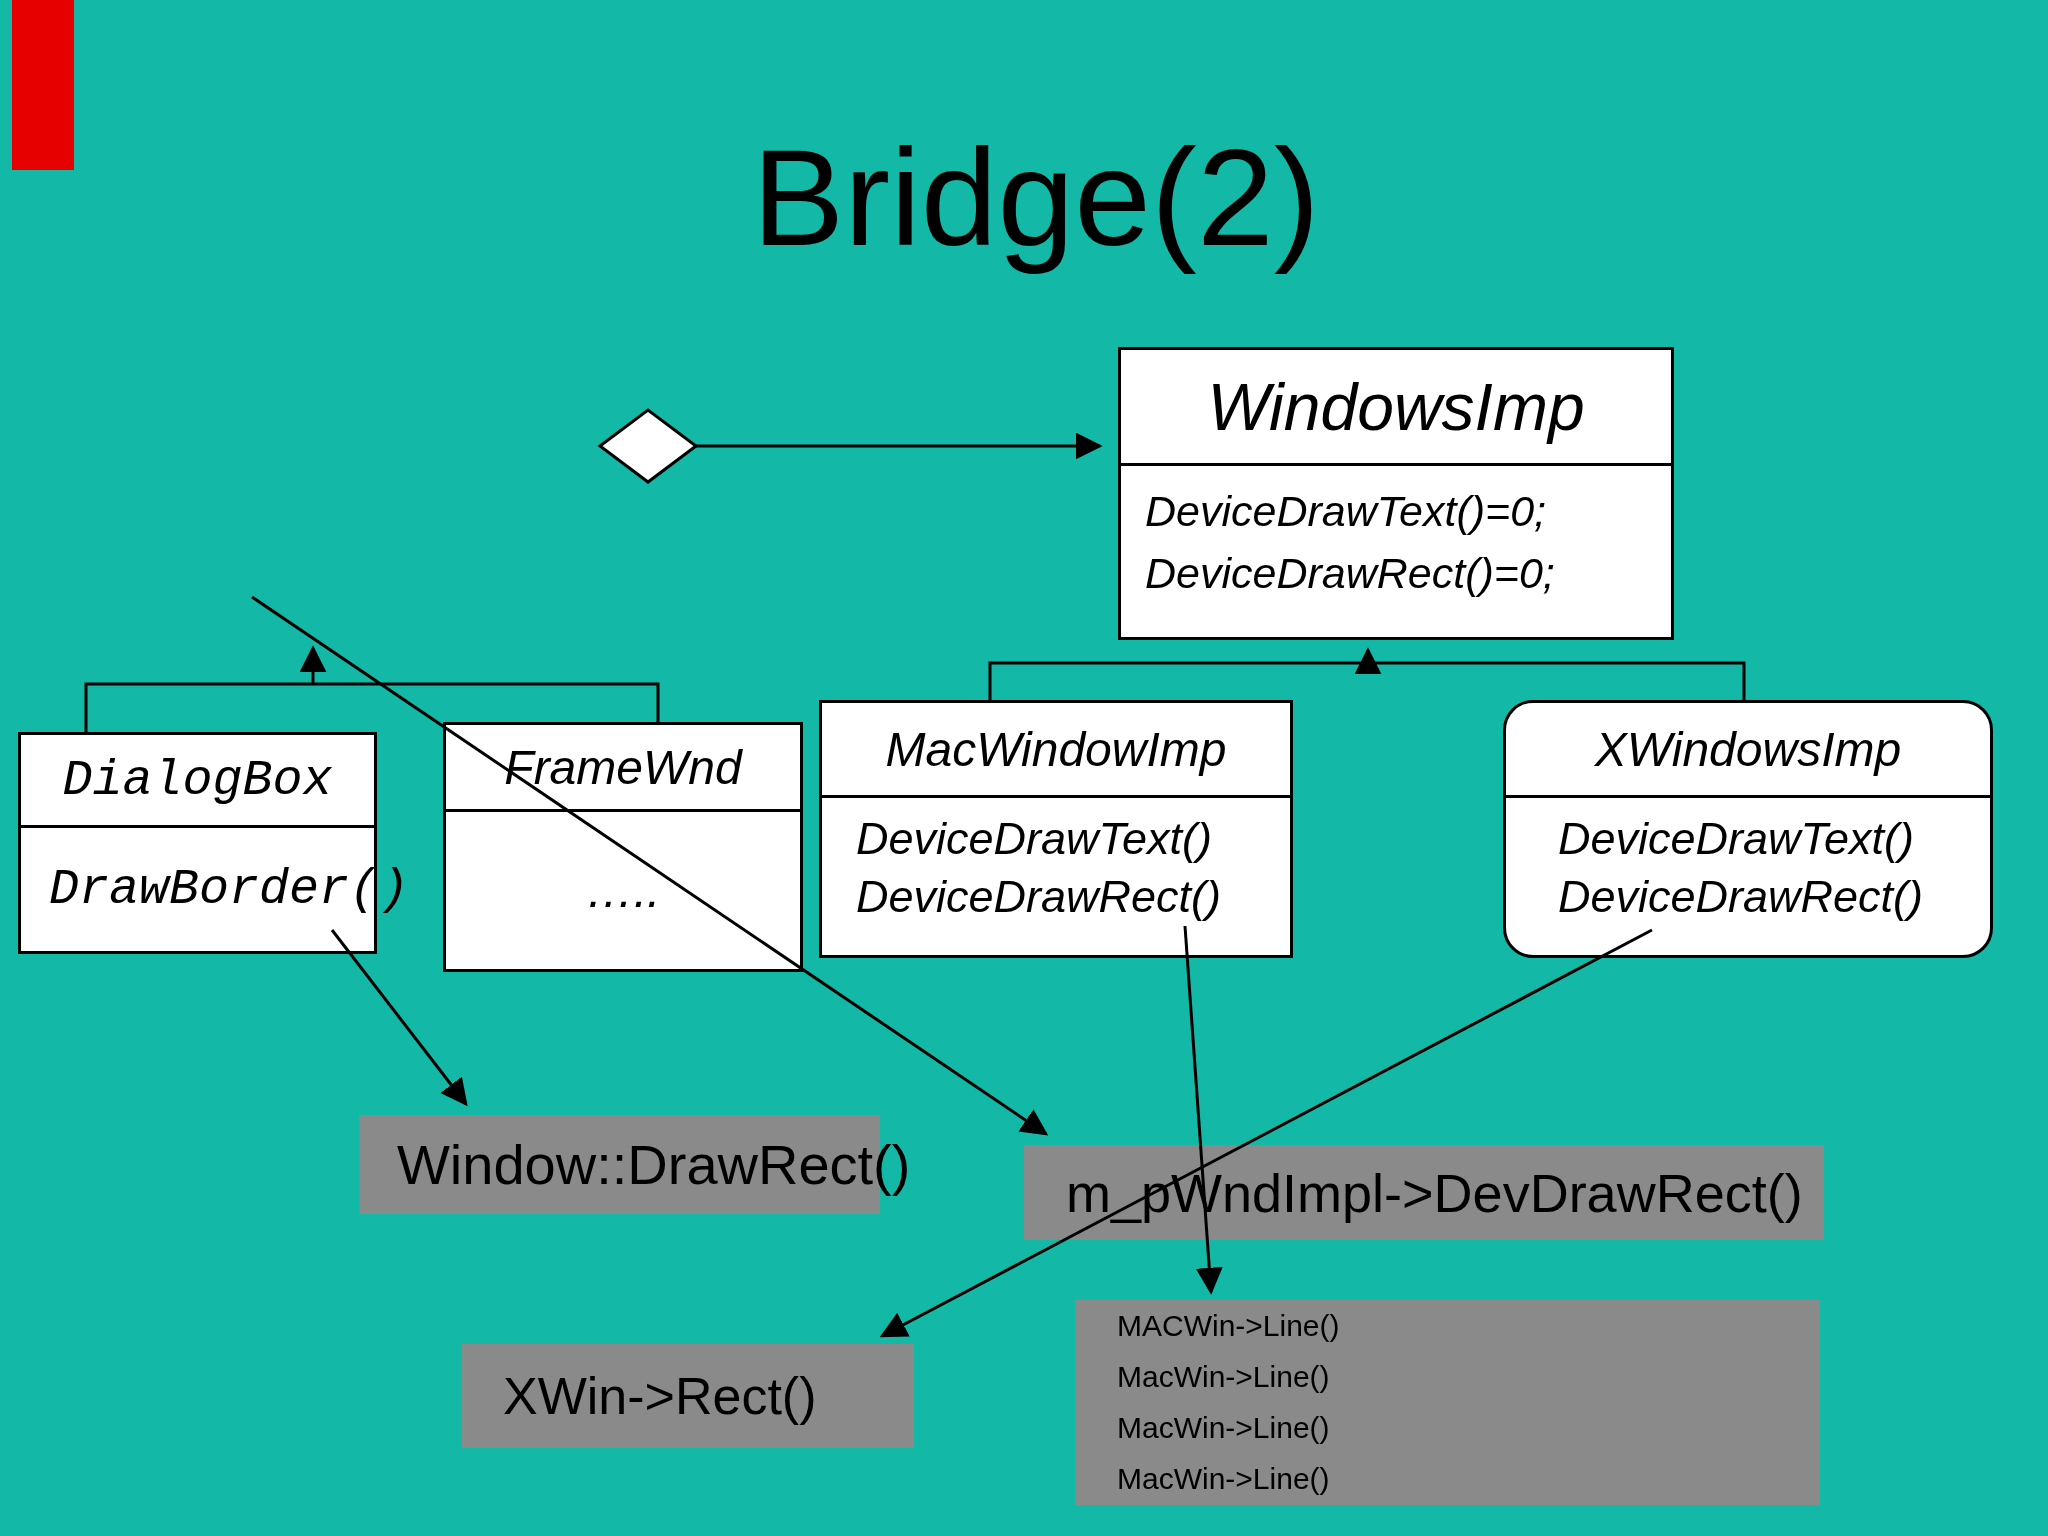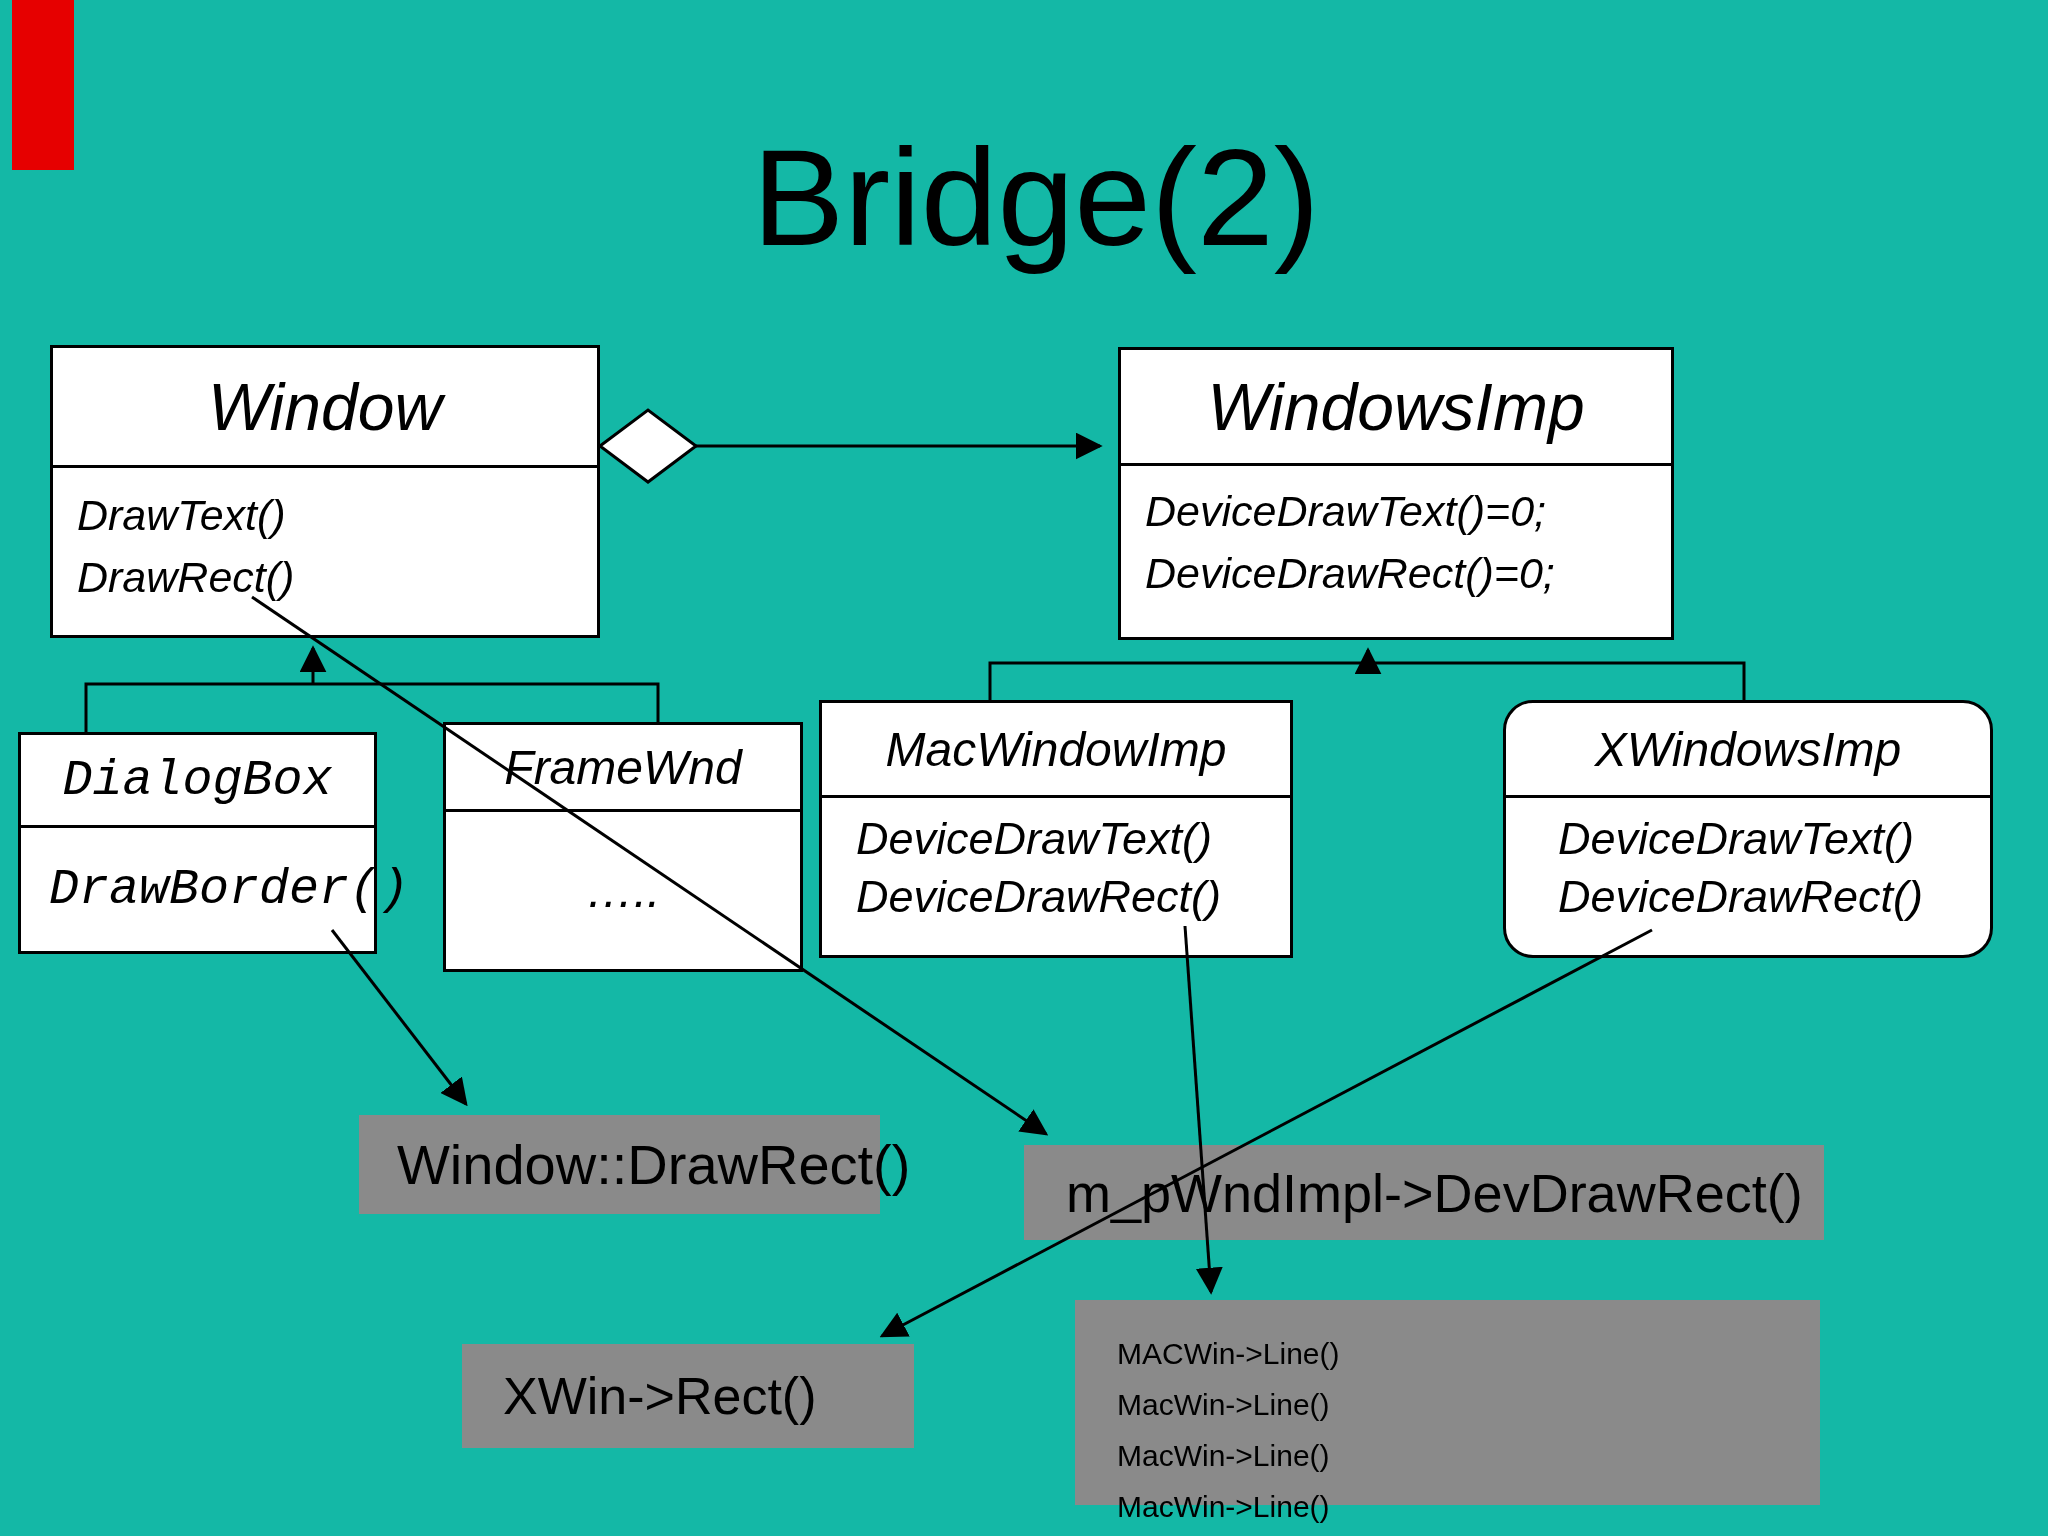--- a/index.html
+++ b/index.html
@@ -123,13 +123,6 @@
 
   <div class="slide-title">Bridge(2)</div>
 
-  <div class="uml-box" id="box-window">
-    <div class="uml-head">Window</div>
-    <div class="uml-body">
-      <div class="m">DrawText()</div>
-      <div class="m">DrawRect()</div>
-    </div>
-  </div>
 
   <div class="uml-box" id="box-windowsimp">
     <div class="uml-head">WindowsImp</div>

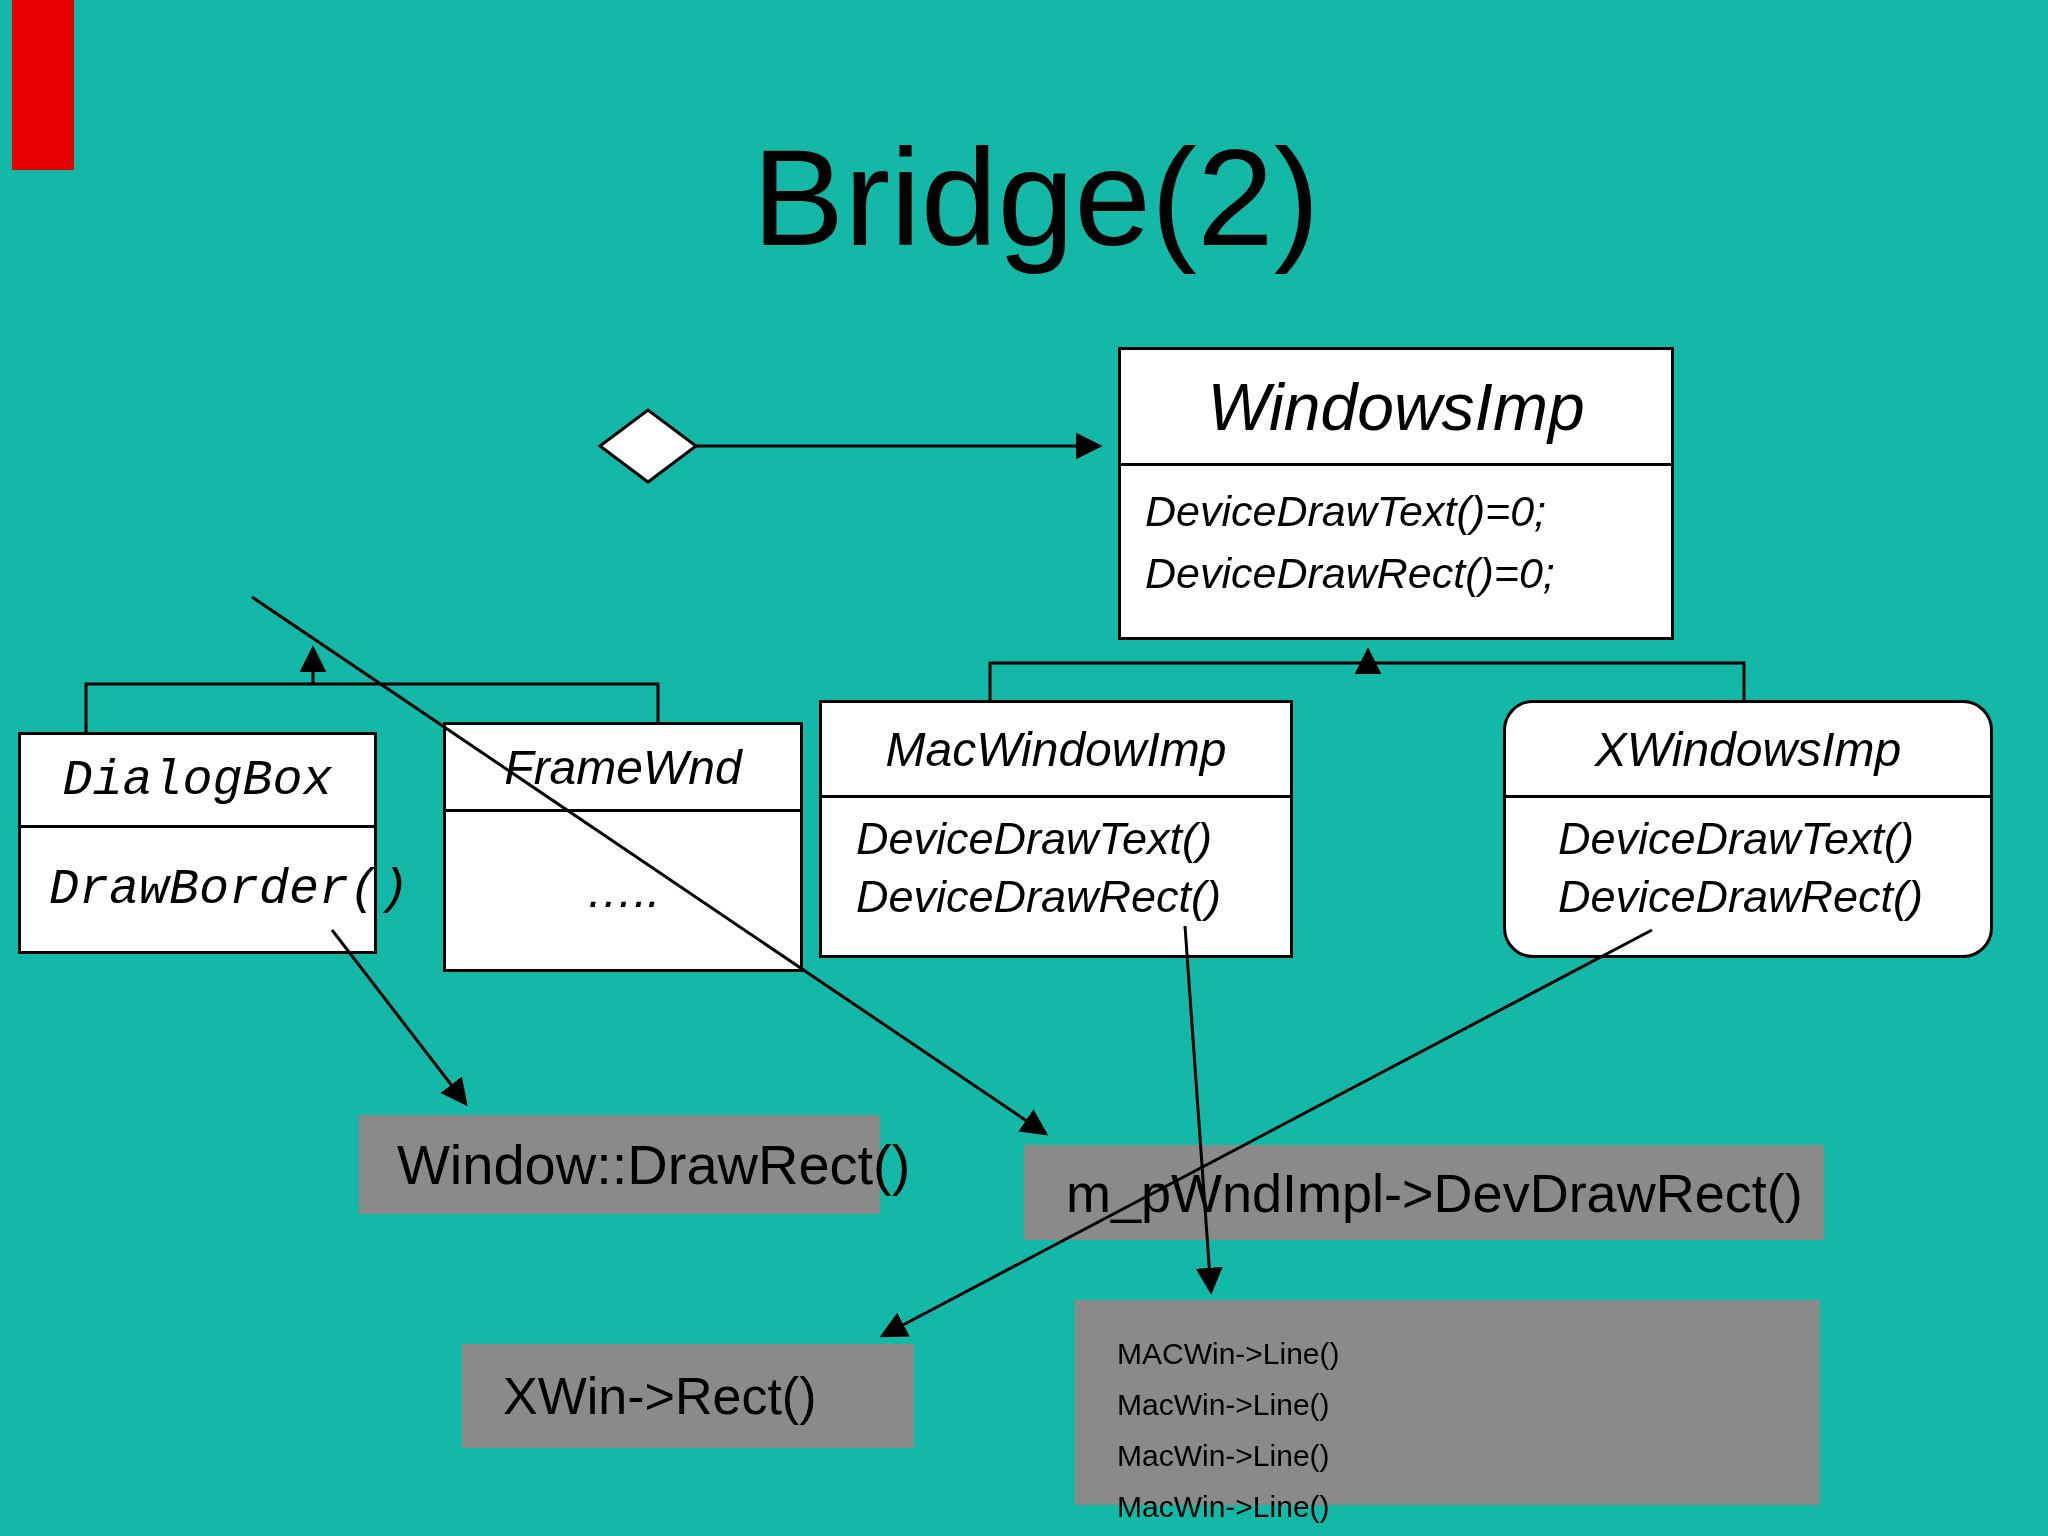--- a/index.html
+++ b/index.html
@@ -100,7 +100,7 @@
   }
   #note-macwin{
     left:1075px; top:1300px; width:745px; height:205px;
-    font-size:30px; padding:28px 0 0 42px;
+    font-size:30px; padding:0 0 0 42px;
   }
   #note-macwin .call-line{ line-height:51px; }
 

